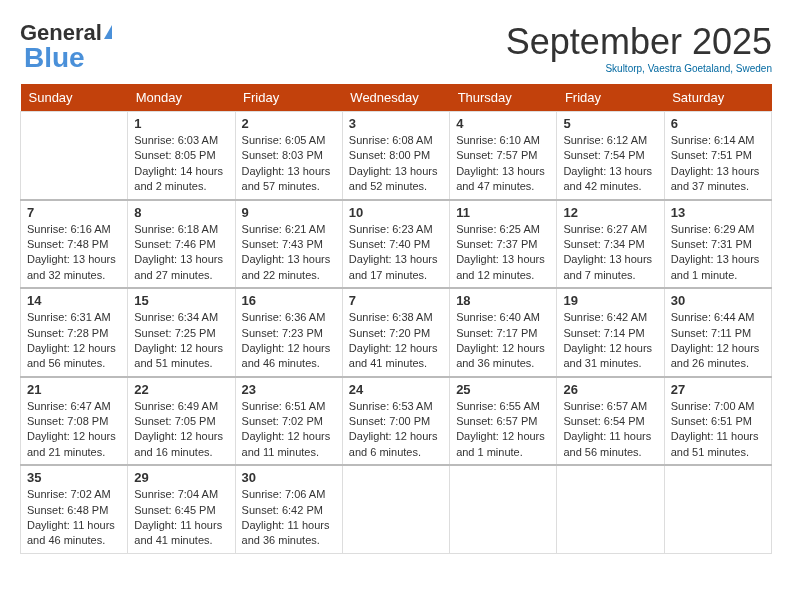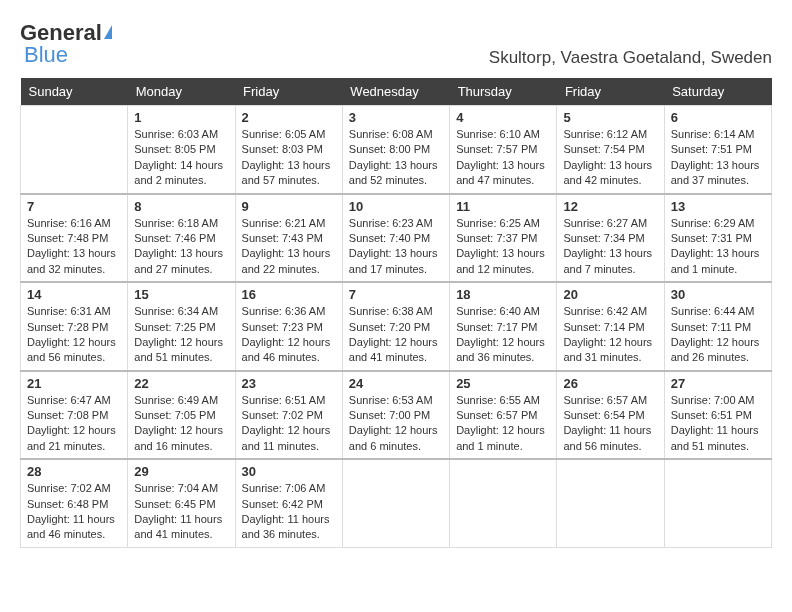--- a/index.html
+++ b/index.html
@@ -102,7 +102,7 @@
       <span class="logo-icon"></span>
     </div>
     <div style="display:flex; align-items:center; margin-top:-4px; margin-left:4px;">
-      <span class="logo-blue" style="font-size:22px; font-weight:normal;">Blue</span>
+      <span class="logo-blue" style="font-size:28px; font-weight:bold;">Blue</span>
     </div>
   </div>
   <div class="title-section">

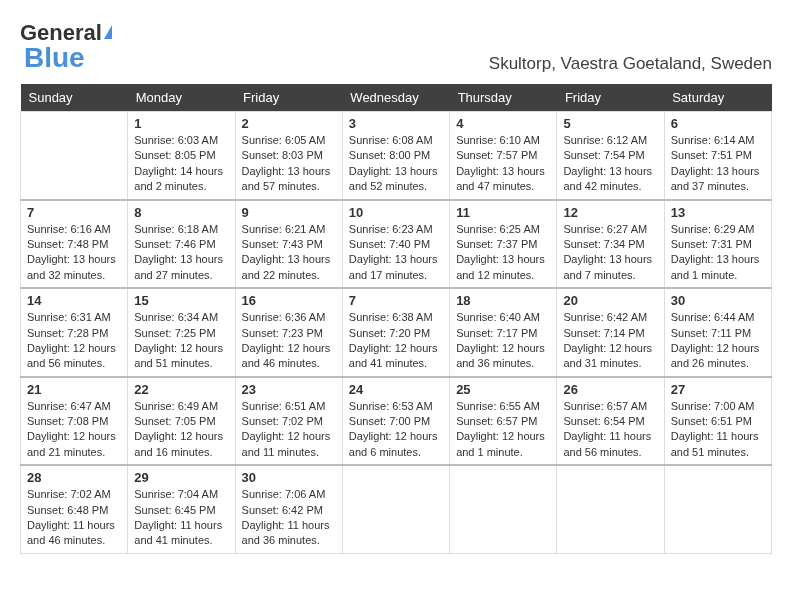--- a/index.html
+++ b/index.html
@@ -106,6 +106,7 @@
     </div>
   </div>
   <div class="title-section">
+    <div class="month-title">September 2025</div>
     <div class="location">Skultorp, Vaestra Goetaland, Sweden</div>
   </div>
 </div>

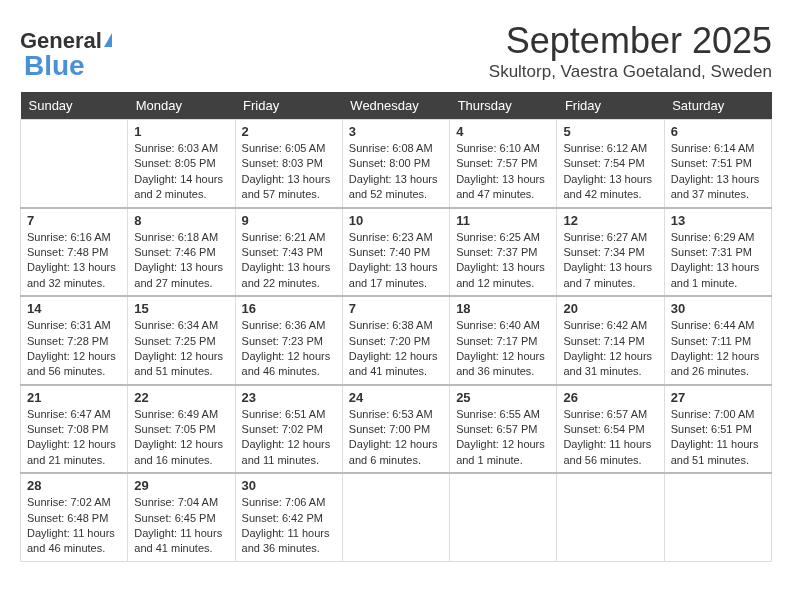--- a/index.html
+++ b/index.html
@@ -50,8 +50,8 @@
       font-weight: normal;
     }
     .location {
-      font-size: 17px;
-      color: #404040;
+      font-size: 10px;
+      color: #0369a1;
     }
     .calendar {
       width: 100%;

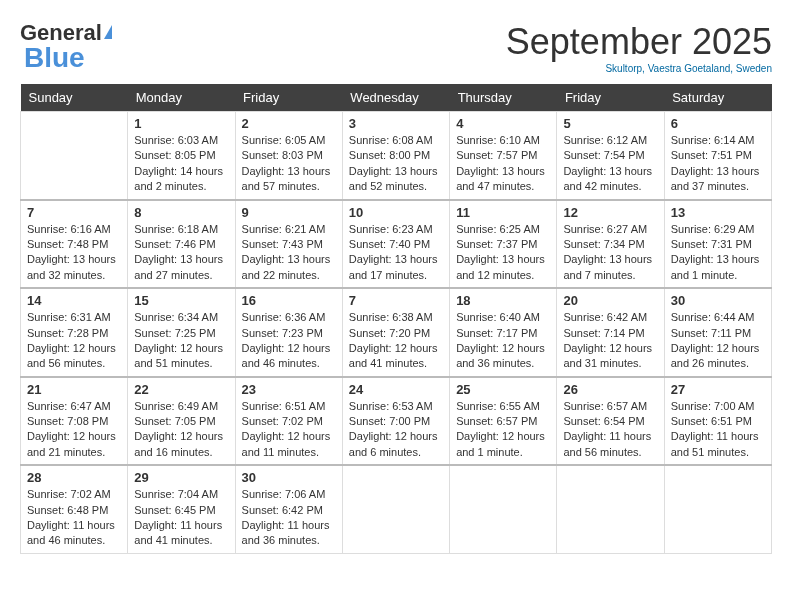--- a/index.html
+++ b/index.html
@@ -59,7 +59,7 @@
       font-size: 11px;
     }
     .calendar th {
-      background-color: #404040;
+      background-color: #c2410c;
       color: white;
       text-align: left;
       padding: 6px 8px;

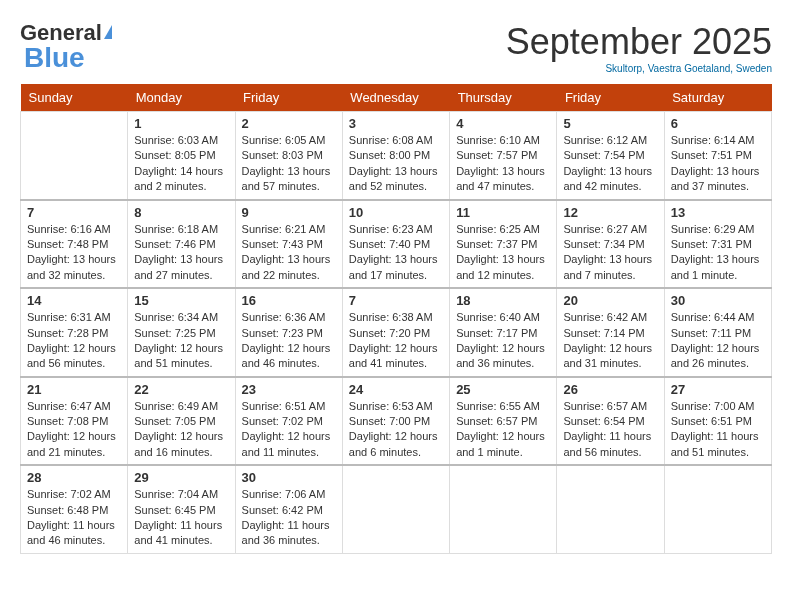--- a/index.html
+++ b/index.html
@@ -203,7 +203,7 @@
           <div class="day-info">Sunrise: 6:40 AM<br>Sunset: 7:17 PM<br>Daylight: 12 hours<br>and 36 minutes.</div>
         </td>
         <td>
-          <span class="day-number">20</span>
+          <span class="day-number">19</span>
           <div class="day-info">Sunrise: 6:42 AM<br>Sunset: 7:14 PM<br>Daylight: 12 hours<br>and 31 minutes.</div>
         </td>
         <td>

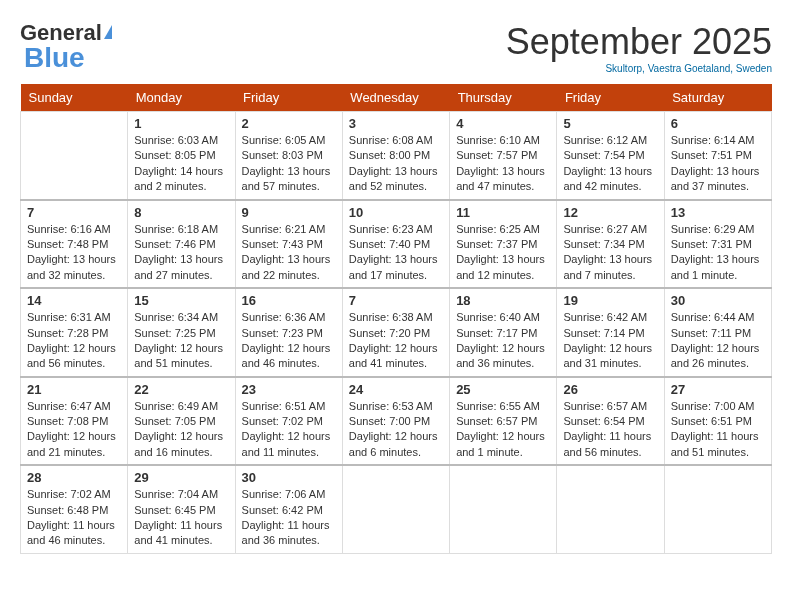--- a/index.html
+++ b/index.html
@@ -243,7 +243,7 @@
       </tr>
       <tr class="row-divider">
         <td>
-          <span class="day-number">28</span>
+          <span class="day-number">35</span>
           <div class="day-info">Sunrise: 7:02 AM<br>Sunset: 6:48 PM<br>Daylight: 11 hours<br>and 46 minutes.</div>
         </td>
         <td>

